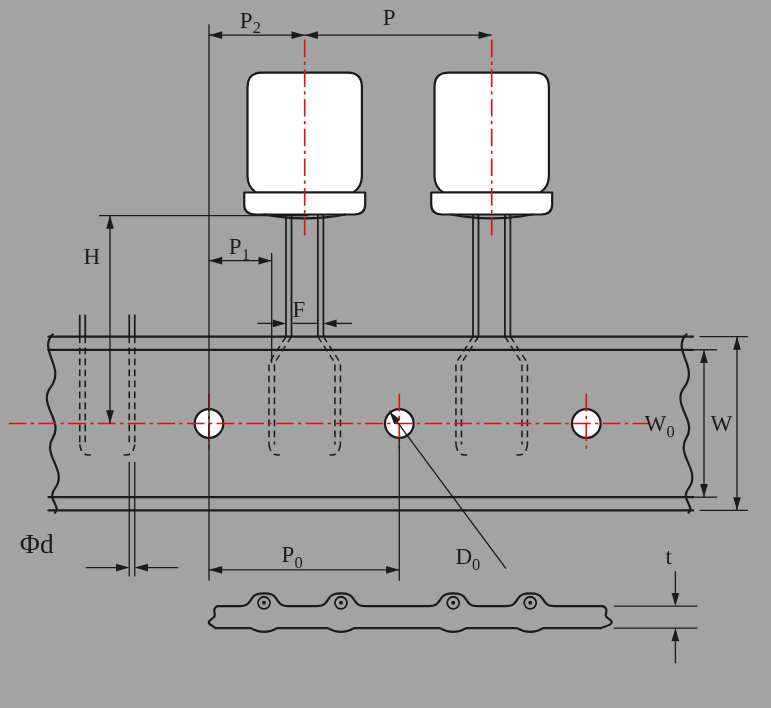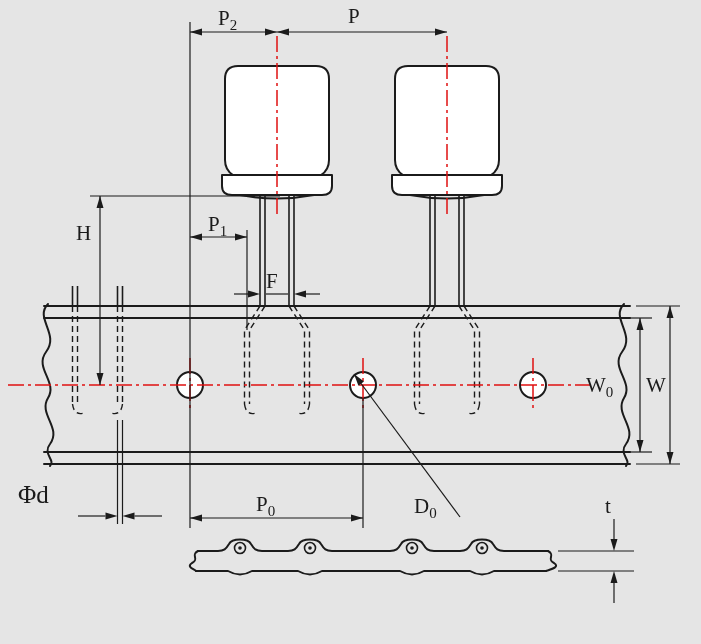--- a/index.html
+++ b/index.html
@@ -4,7 +4,7 @@
 <style>
   :root{ --line:#1b1b1b; --centerline:#e01010; }
   html,body{margin:0;padding:0;background:#ffffff;}
-  .wrap{width:701px;height:644px;background:#e5e5e5;overflow:hidden;}
+  .wrap{width:701px;height:644px;background:#a3a3a3;overflow:hidden;}
   svg{display:block;}
   .outline{stroke:var(--line);stroke-width:2;fill:none;stroke-linecap:round;stroke-linejoin:round;}
   .fillw{fill:#ffffff;}

